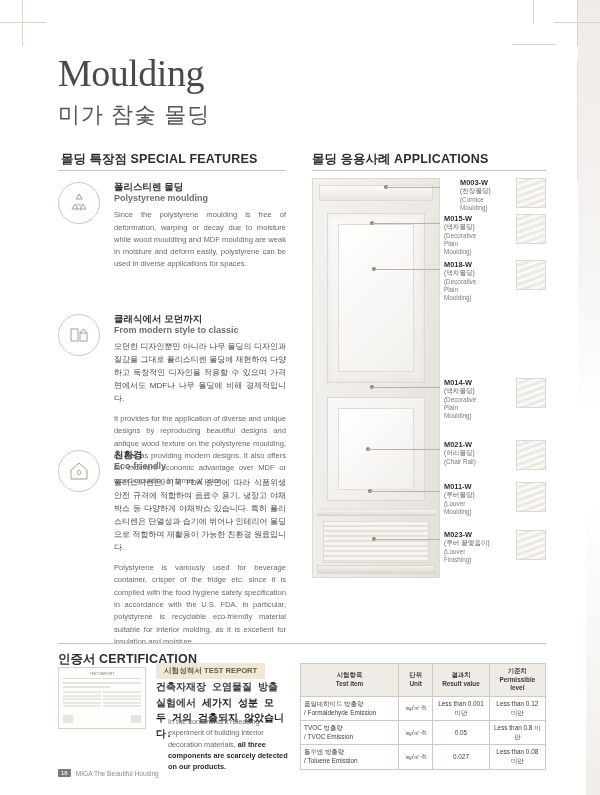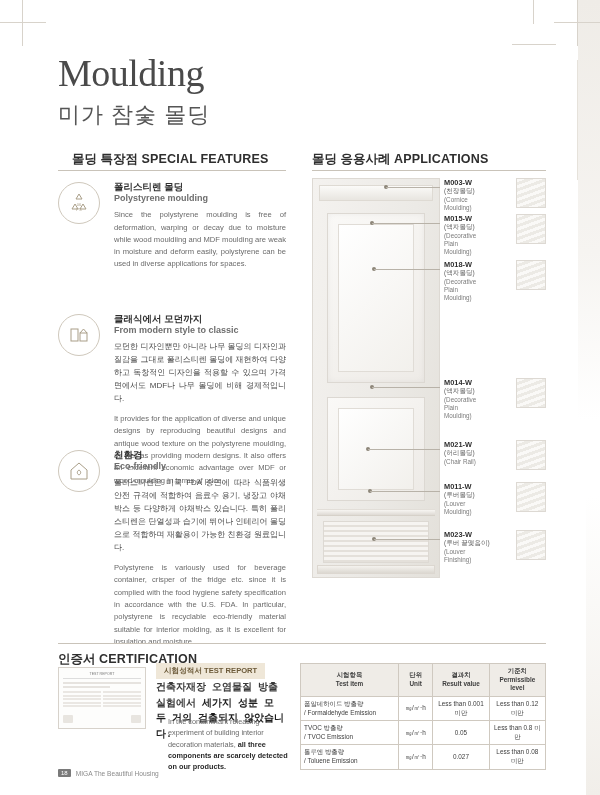--- a/index.html
+++ b/index.html
@@ -218,7 +218,7 @@
   <div class="title-sub">미가 참숯 몰딩</div>
 </div>
 
-<div class="sec-head" style="left:72px; top:151px;">
+<div class="sec-head" style="left:61px; top:151px;">
   <span class="ko">몰딩 특장점 </span><span class="en">SPECIAL FEATURES</span>
 </div>
 <div class="sec-rule" style="left:58px; top:170px; width:228px;"></div>

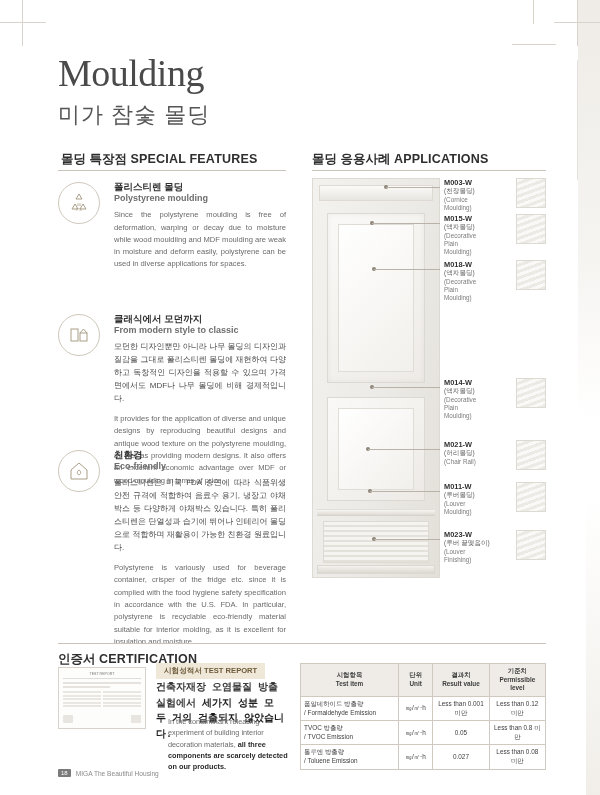--- a/index.html
+++ b/index.html
@@ -293,7 +293,7 @@
   <div class="callout" style="left:128px; top:0px;">
     <div class="dot" style="left:-56px;"></div>
     <div class="lead" style="left:-54px; width:54px;"></div>
-    <div style="padding-left:4px; padding-right:34px;">
+    <div style="padding-left:20px; padding-right:34px;">
       <div class="c-code">M003-W</div>
       <div class="c-ko">(천장몰딩)</div>
       <div class="c-en" style="white-space:pre-line;">(Cornice

